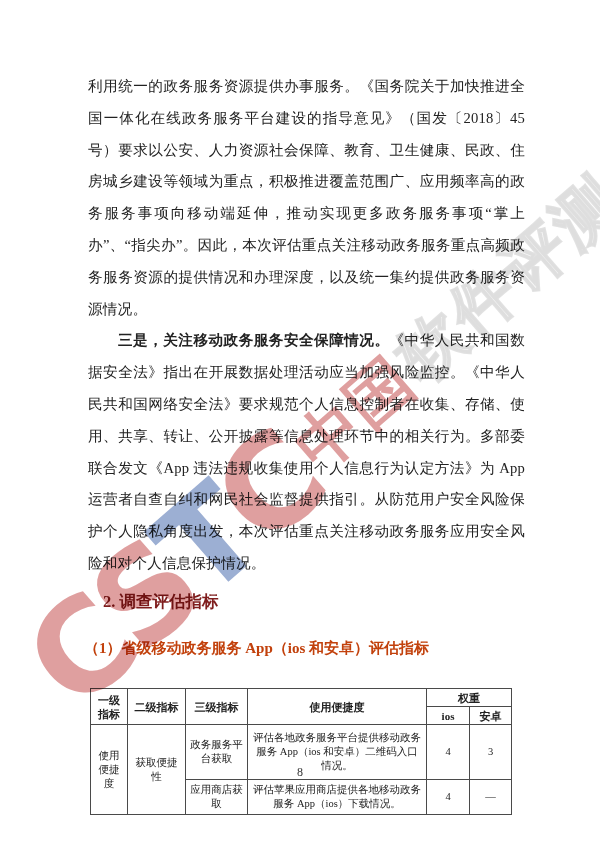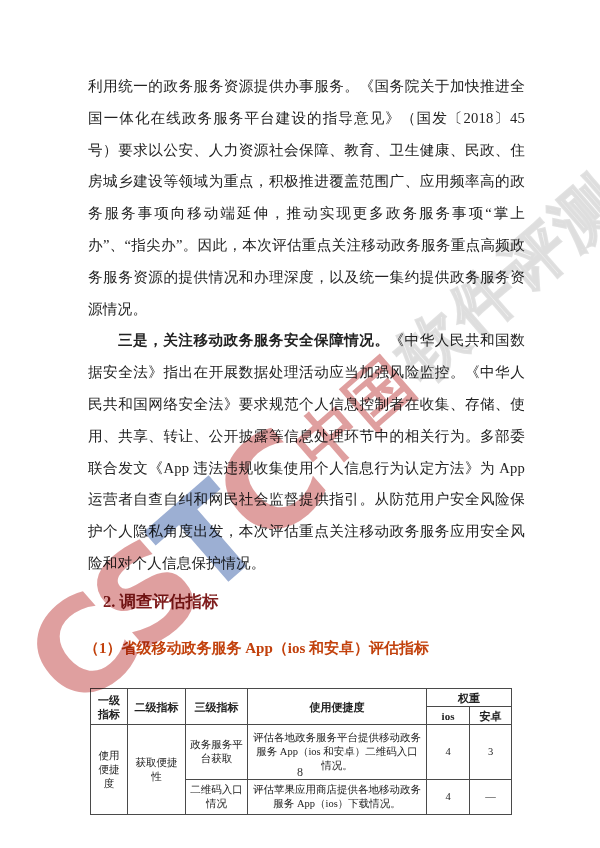--- a/index.html
+++ b/index.html
@@ -103,7 +103,7 @@
         <td>3</td>
       </tr>
       <tr class="r2">
-        <td>二维码入口情况</td>
+        <td>应用商店获取</td>
         <td class="point-cell">评估苹果应用商店提供各地移动政务服务 App（ios）下载情况。</td>
         <td>4</td>
         <td>—</td>

